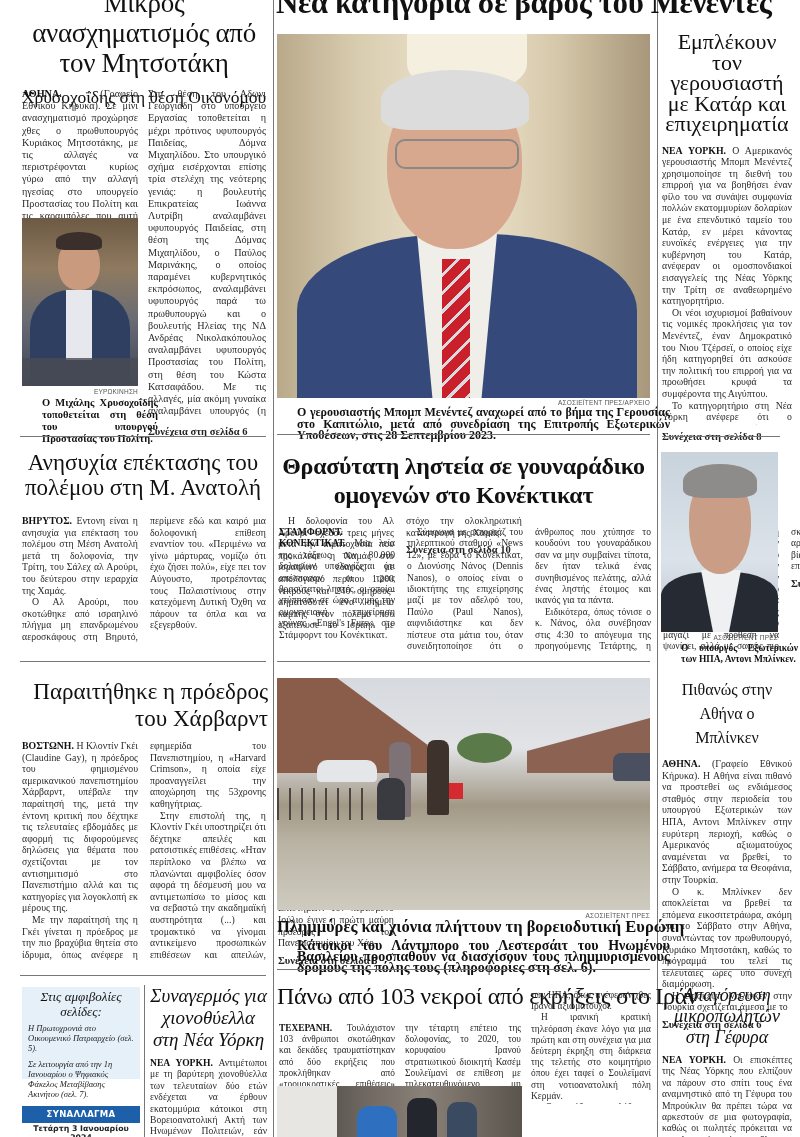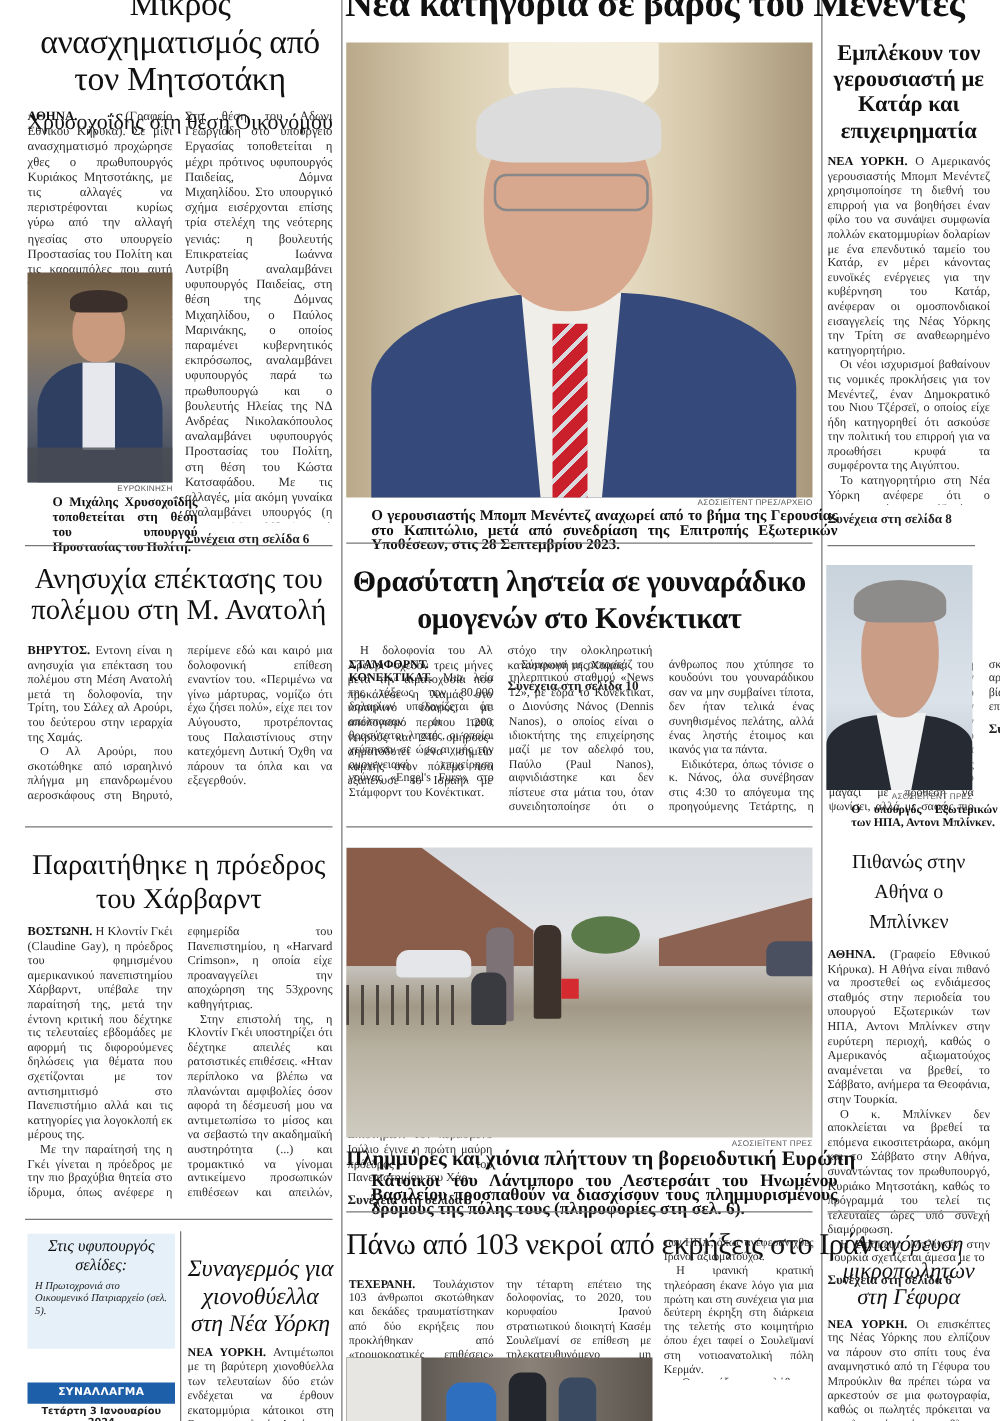--- a/index.html
+++ b/index.html
@@ -63,7 +63,7 @@
 <div class="abs caption" style="left:277px; top:407px; width:373px; font-size:12px; line-height:11.5px;">Ο γερουσιαστής Μπομπ Μενέντεζ αναχωρεί από το βήμα της Γερουσίας στο Καπιτώλιο, μετά από συνεδρίαση της Επιτροπής Εξωτερικών Υποθέσεων, στις 28 Σεπτεμβρίου 2023.</div>
 
 <div class="abs" style="left:662px; top:32px; width:130px;">
-  <h2 class="hl" style="font-size:18px; font-weight:bold; line-height:20.5px;">Εμπλέκουν τον γερουσιαστή με Κατάρ και επιχειρηματία</h2>
+  <h2 class="hl" style="font-size:22px; font-weight:normal; line-height:20.5px;">Εμπλέκουν τον γερουσιαστή με Κατάρ και επιχειρηματία</h2>
   <div class="body" style="margin-top:10px; max-height:280px; overflow:hidden; font-size:9.8px; line-height:11.6px;">
     <p class="first"><span class="dateline">ΝΕΑ ΥΟΡΚΗ.</span> <span>Ο Αμερικανός γερουσιαστής Μπομπ Μενέντεζ χρησιμοποίησε τη διεθνή του επιρροή για να βοηθήσει έναν φίλο του να συνάψει συμφωνία πολλών εκατομμυρίων δολαρίων με ένα επενδυτικό ταμείο του Κατάρ, εν μέρει κάνοντας ευνοϊκές ενέργειες για την κυβέρνηση του Κατάρ, ανέφεραν οι ομοσπονδιακοί εισαγγελείς της Νέας Υόρκης την Τρίτη σε αναθεωρημένο κατηγορητήριο.</span></p>
     <p>Οι νέοι ισχυρισμοί βαθαίνουν τις νομικές προκλήσεις για τον Μενέντεζ, έναν Δημοκρατικό του Νιου Τζέρσεϊ, ο οποίος είχε ήδη κατηγορηθεί ότι ασκούσε την πολιτική του επιρροή για να προωθήσει κρυφά τα συμφέροντα της Αιγύπτου.</p>

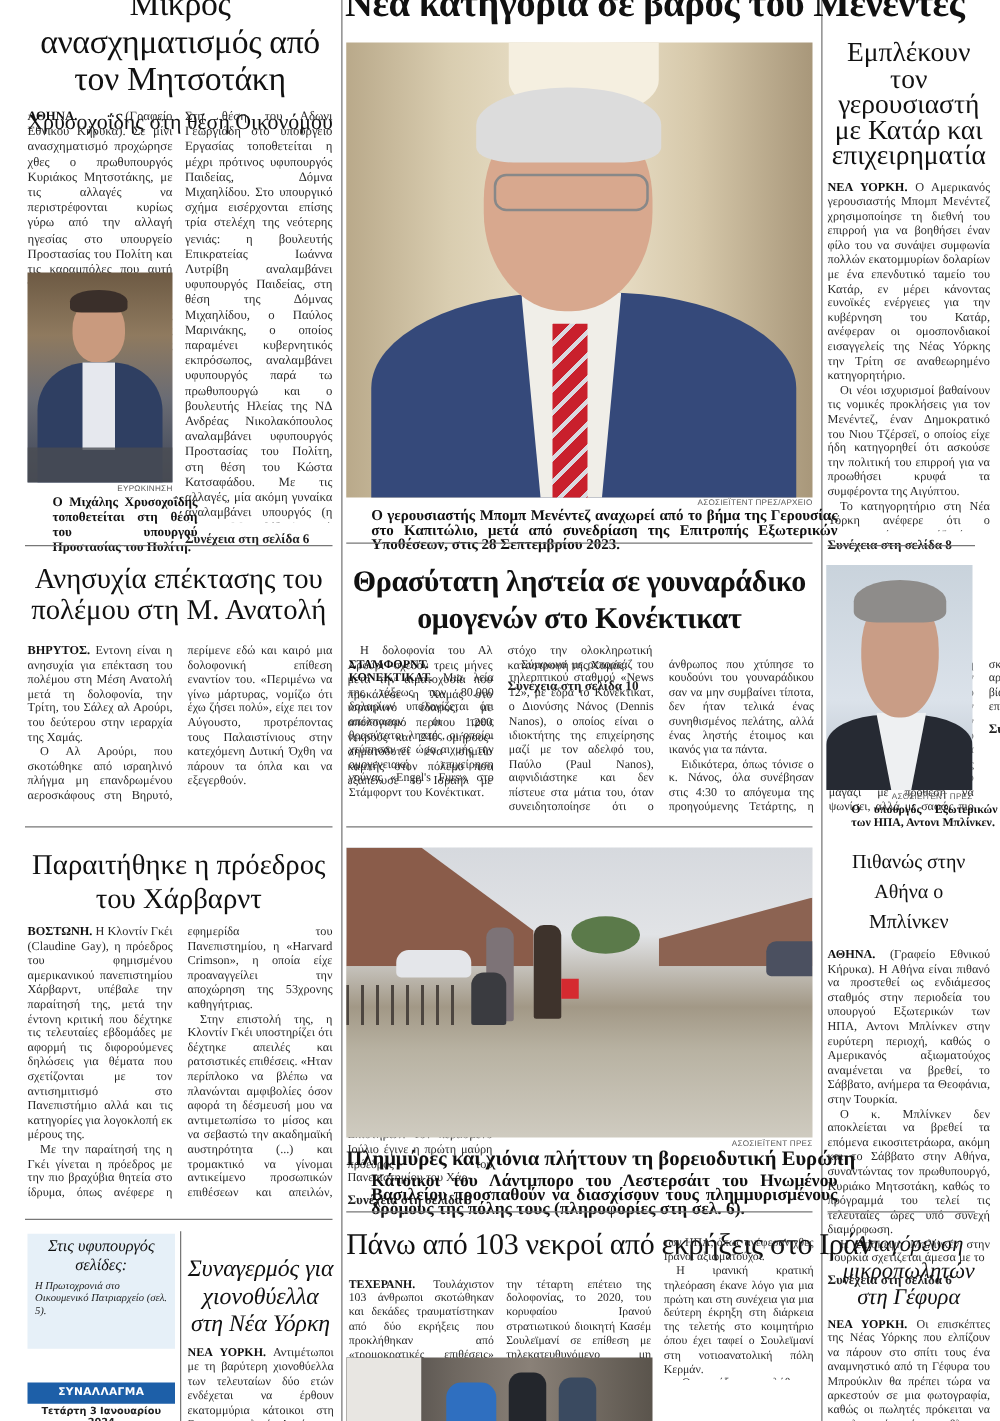--- a/index.html
+++ b/index.html
@@ -104,7 +104,7 @@
 
 <div class="rule" style="left:277px; top:661px; width:373px;"></div>
 
-<h2 class="abs hl" style="left:18px; top:678px; width:250px; font-size:23px; font-weight:normal; line-height:27px;">Παραιτήθηκε η πρόεδρος του Χάρβαρντ</h2>
+<h2 class="abs hl" style="left:18px; top:678px; width:250px; font-size:23px; font-weight:normal; line-height:27px;text-align:right;">Παραιτήθηκε η πρόεδρος του Χάρβαρντ</h2>
 <div class="abs body cols2" style="left:22px; top:740px; width:244px; height:228px; column-fill:auto; font-size:9.8px; line-height:11.6px;">
   <p class="first"><span class="dateline">ΒΟΣΤΩΝΗ.</span> <span>Η Κλοντίν Γκέι (Claudine Gay), η πρόεδρος του φημισμένου αμερικανικού πανεπιστημίου Χάρβαρντ, υπέβαλε την παραίτησή της, μετά την έντονη κριτική που δέχτηκε τις τελευταίες εβδομάδες με αφορμή τις διφορούμενες δηλώσεις για θέματα που σχετίζονται με τον αντισημιτισμό στο Πανεπιστήμιο αλλά και τις κατηγορίες για λογοκλοπή εκ μέρους της.</span></p>
   <p>Με την παραίτησή της η Γκέι γίνεται η πρόεδρος με την πιο βραχύβια θητεία στο ίδρυμα, όπως ανέφερε η εφημερίδα του Πανεπιστημίου, η «Harvard Crimson», η οποία είχε προαναγγείλει την αποχώρηση της 53χρονης καθηγήτριας.</p>

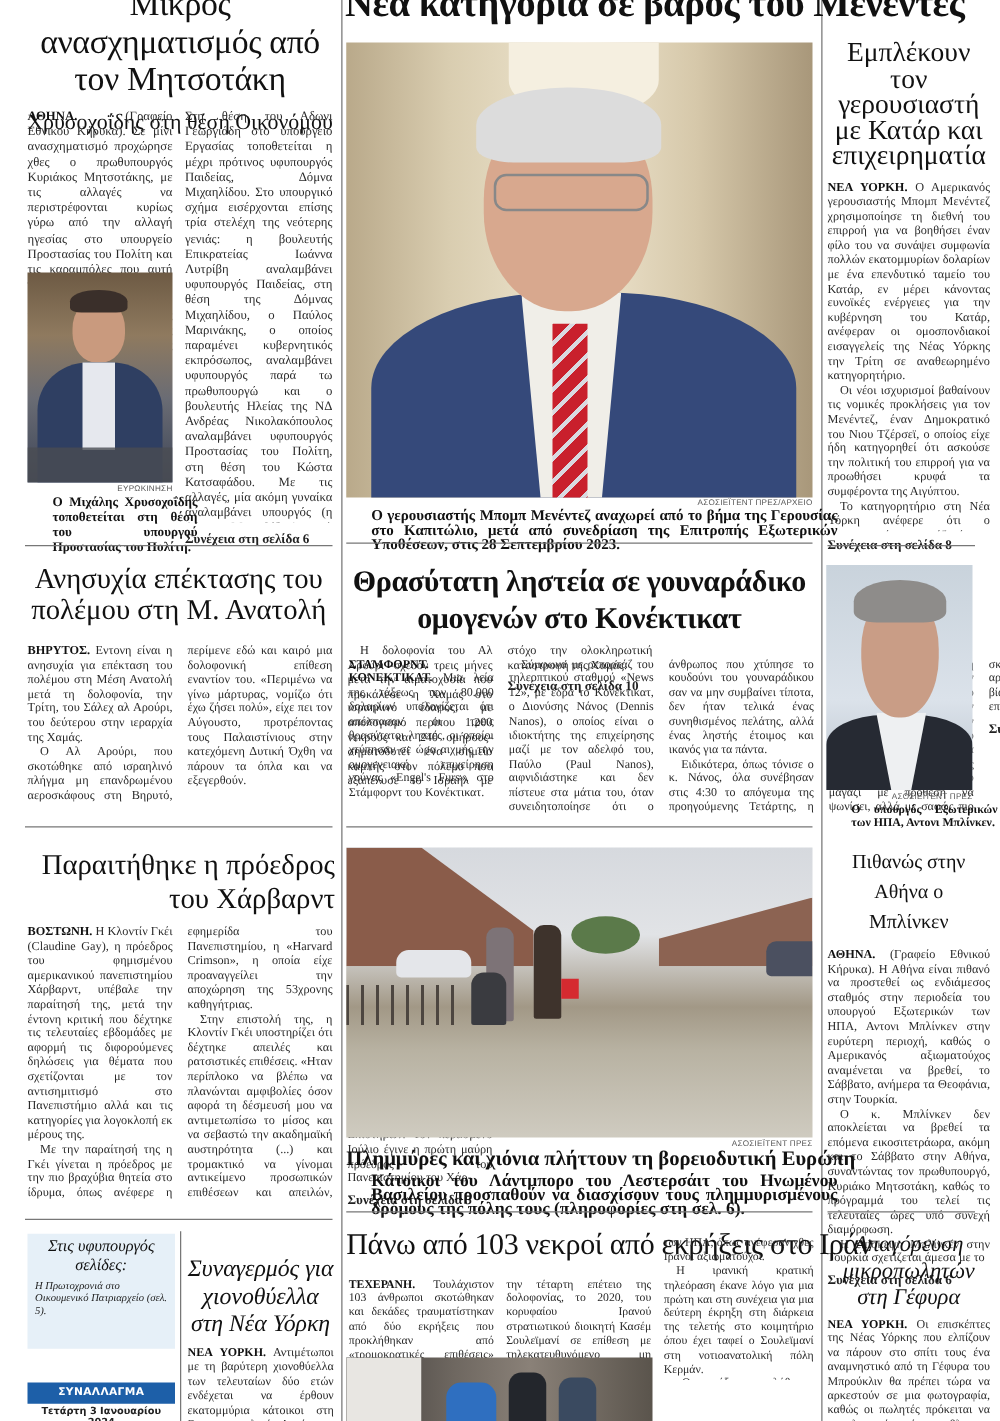--- a/index.html
+++ b/index.html
@@ -143,7 +143,7 @@
 <div class="rule" style="left:662px; top:969px; width:118px;"></div>
 
 <div class="abs" style="left:22px; top:987px; width:118px; height:92px; background:#e6f0f8; padding:0 6px; box-sizing:border-box;">
-  <div class="hl" style="font-size:13px; font-style:italic; line-height:15px; margin-top:2px; font-family:'Liberation Serif',serif;">Στις υφυπουργός σελίδες:</div>
+  <div class="hl" style="font-size:13px; font-style:italic; line-height:15px; margin-top:2px; font-family:'Liberation Serif',serif;">Στις αμφιβολίες σελίδες:</div>
   <div style="font-family:'Liberation Serif',serif; font-style:italic; font-size:8.5px; line-height:10px; margin-top:4px; color:#222;">Η Πρωτοχρονιά στο Οικουμενικό Πατριαρχείο (σελ. 5).</div>
 </div>
 <div class="abs" style="left:22px; top:1106px; width:118px; height:17px; background:#1d5fa8; color:#fff; font-family:'DejaVu Sans',sans-serif; font-weight:bold; font-size:8.5px; line-height:17px; text-align:center; letter-spacing:0.3px;">ΣΥΝΑΛΛΑΓΜΑ</div>

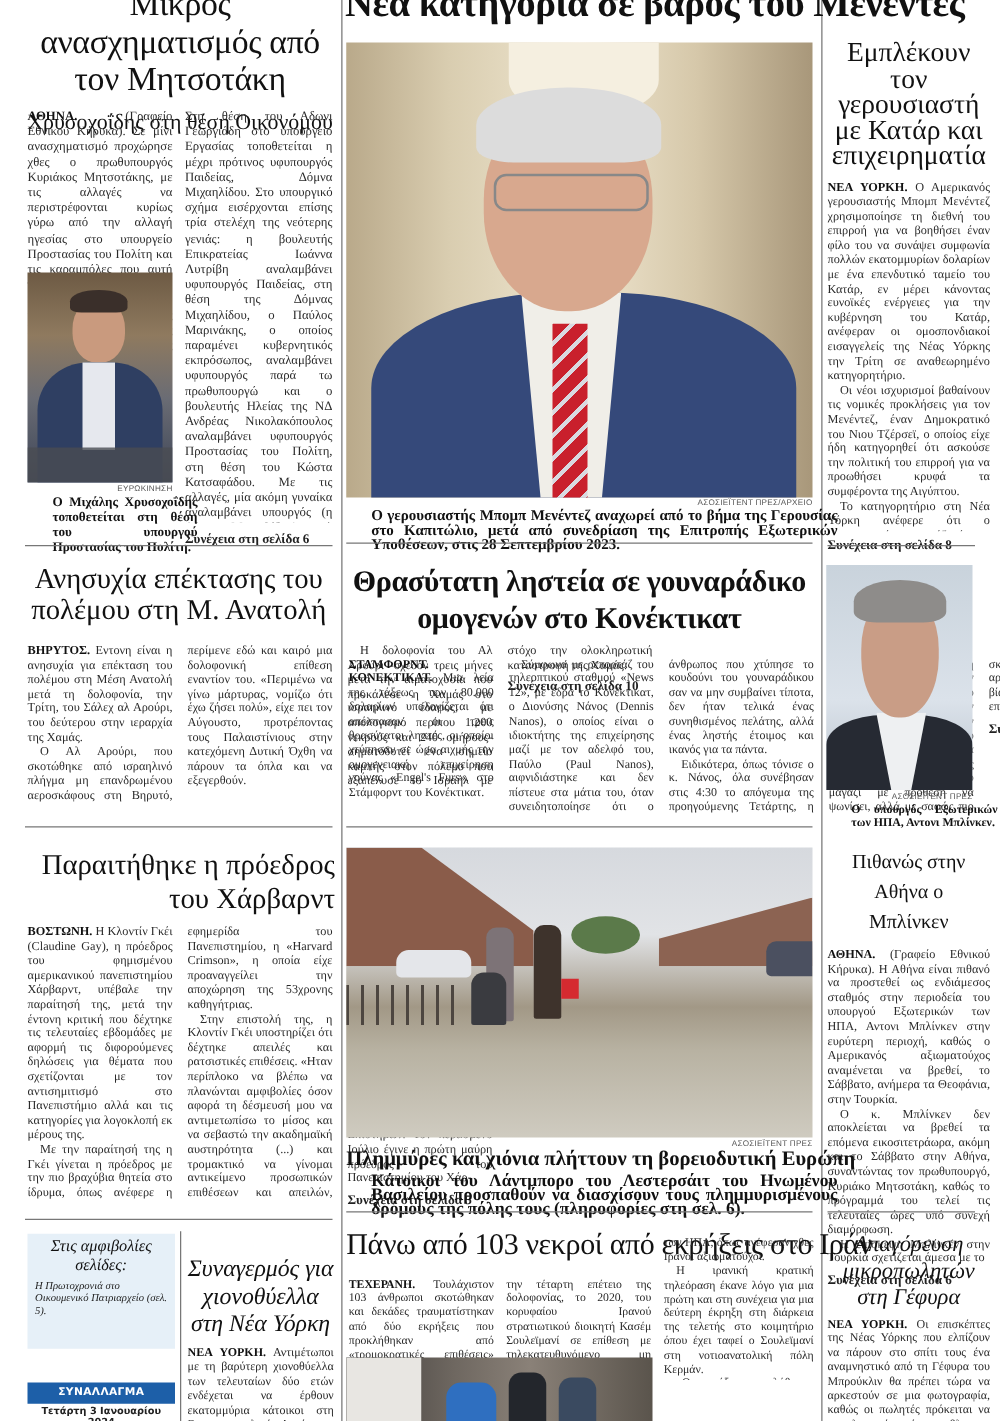--- a/index.html
+++ b/index.html
@@ -151,7 +151,7 @@
 
 <div class="vrule" style="left:144px; top:985px; height:152px;"></div>
 <div class="abs" style="left:150px; top:985px; width:117px;">
-  <h2 class="hl" style="font-size:19px; font-style:italic; font-weight:normal; line-height:22px;margin-top:20px;">Συναγερμός για χιονοθύελλα στη Νέα Υόρκη</h2>
+  <h2 class="hl" style="font-size:19px; font-style:italic; font-weight:normal; line-height:22px;">Συναγερμός για χιονοθύελλα στη Νέα Υόρκη</h2>
   <div class="body" style="margin-top:6px; font-size:9.6px; line-height:11.4px; max-height:80px; overflow:hidden;">
     <p class="first"><span class="dateline">ΝΕΑ ΥΟΡΚΗ.</span> <span>Αντιμέτωποι με τη βαρύτερη χιονοθύελλα των τελευταίων δύο ετών ενδέχεται να έρθουν εκατομμύρια κάτοικοι στη Βορειοανατολική Ακτή των Ηνωμένων Πολιτειών, εάν επιβεβαιωθούν οι προγνώσεις των μετεωρολόγων για το τέλος της</span></p>
   </div>

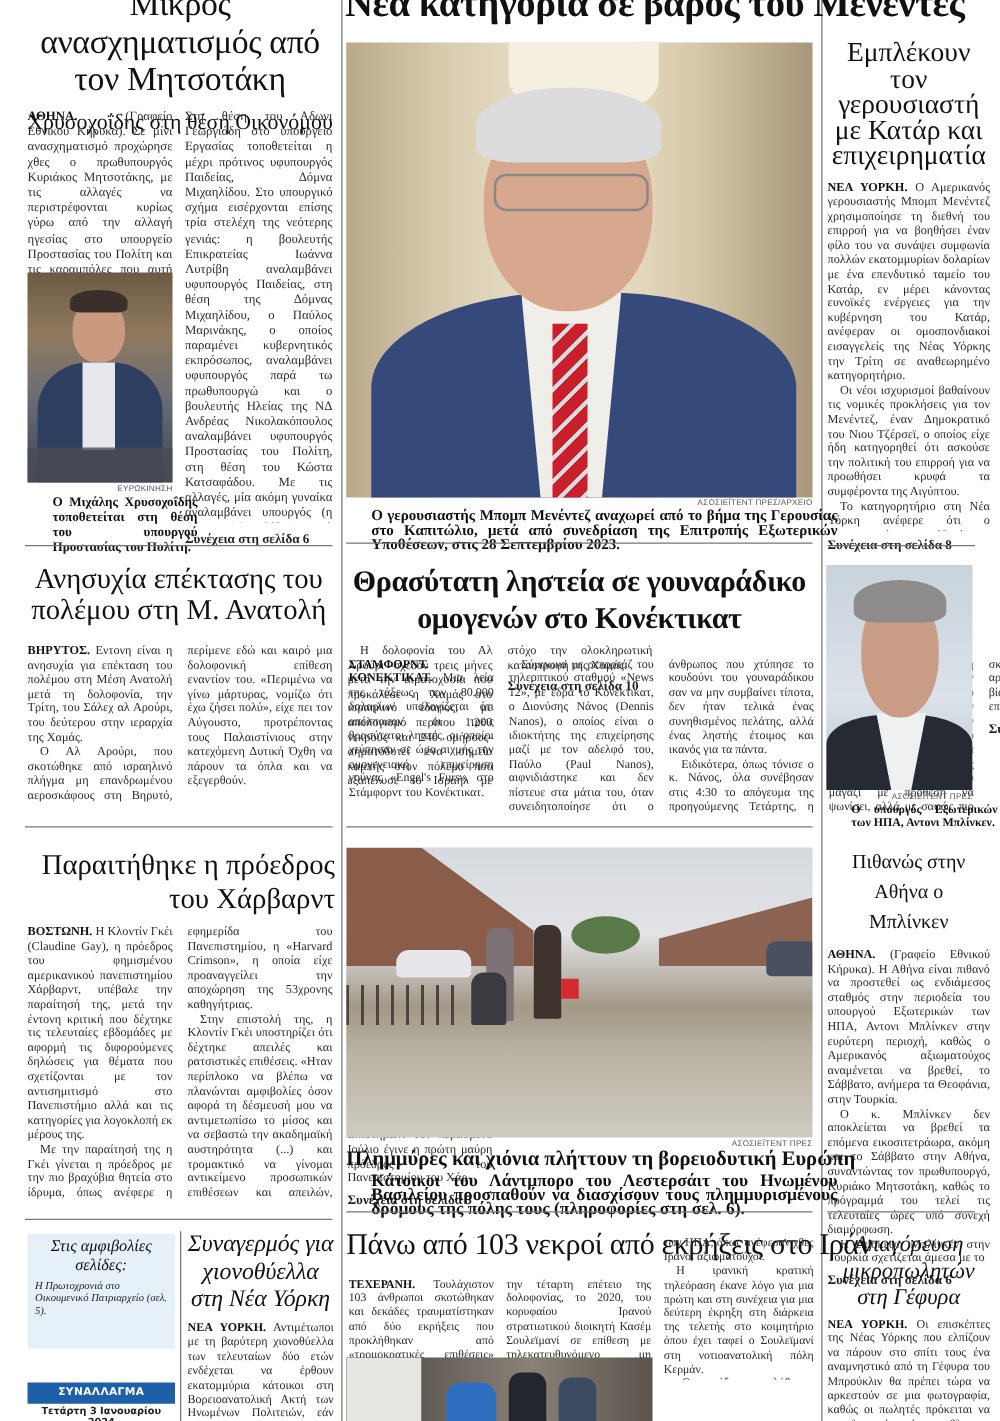--- a/index.html
+++ b/index.html
@@ -145,6 +145,7 @@
 <div class="abs" style="left:22px; top:987px; width:118px; height:92px; background:#e6f0f8; padding:0 6px; box-sizing:border-box;">
   <div class="hl" style="font-size:13px; font-style:italic; line-height:15px; margin-top:2px; font-family:'Liberation Serif',serif;">Στις αμφιβολίες σελίδες:</div>
   <div style="font-family:'Liberation Serif',serif; font-style:italic; font-size:8.5px; line-height:10px; margin-top:4px; color:#222;">Η Πρωτοχρονιά στο Οικουμενικό Πατριαρχείο (σελ. 5).</div>
+  <div style="font-family:'Liberation Serif',serif; font-style:italic; font-size:8.5px; line-height:10px; margin-top:6px; color:#222;">Σε λειτουργία από την 1η Ιανουαρίου ο Ψηφιακός Φάκελος Μεταβίβασης Ακινήτου (σελ. 7).</div>
 </div>
 <div class="abs" style="left:22px; top:1106px; width:118px; height:17px; background:#1d5fa8; color:#fff; font-family:'DejaVu Sans',sans-serif; font-weight:bold; font-size:8.5px; line-height:17px; text-align:center; letter-spacing:0.3px;">ΣΥΝΑΛΛΑΓΜΑ</div>
 <div class="abs" style="left:22px; top:1124px; width:118px; text-align:center; font-family:'DejaVu Sans',sans-serif; font-weight:bold; font-size:7.8px; color:#222;">Τετάρτη 3 Ιανουαρίου 2024</div>

